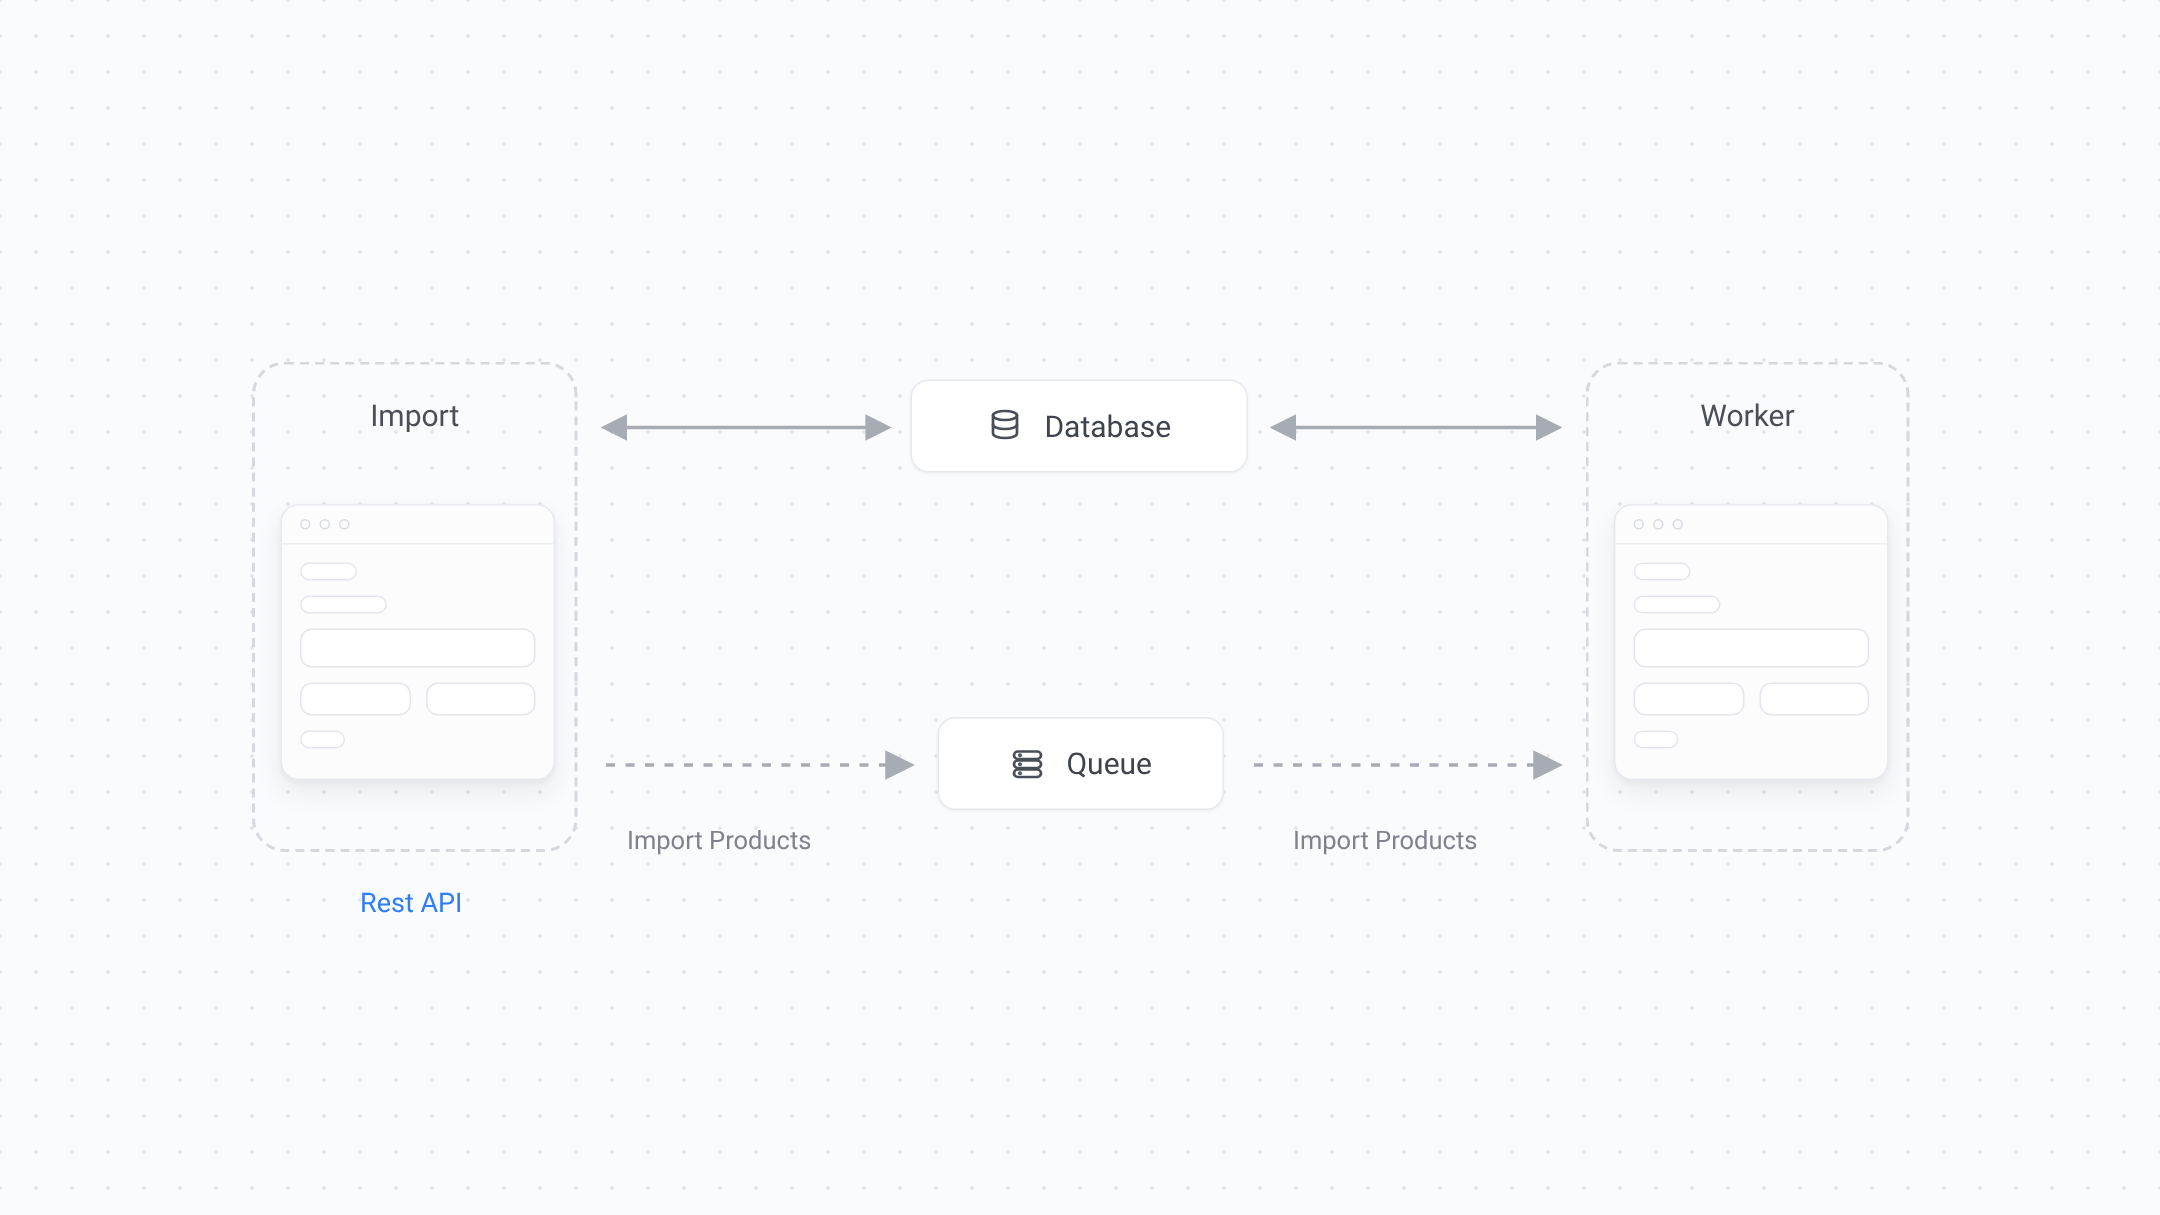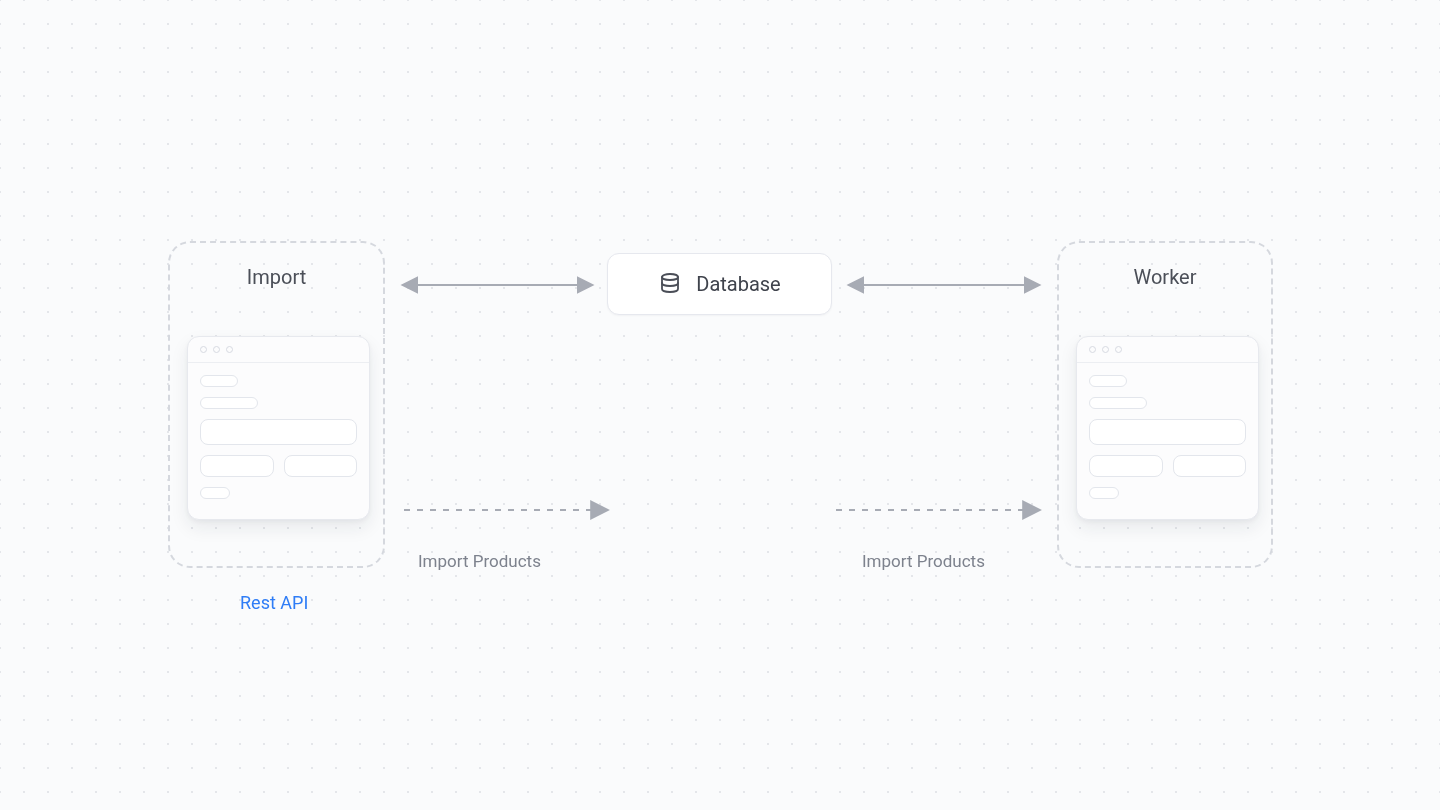--- a/index.html
+++ b/index.html
@@ -146,6 +146,19 @@
     <span>Database</span>
   </div>
 
+  <div class="node" style="left:625px; top:478px; width:191px; height:62px;">
+    <span class="icon">
+      <svg viewBox="0 0 24 24" fill="none" stroke-width="1.8" stroke-linecap="round" stroke-linejoin="round">
+        <rect x="3" y="4" width="18" height="5" rx="2.5"></rect>
+        <rect x="3" y="10" width="18" height="5" rx="2.5"></rect>
+        <rect x="3" y="16" width="18" height="5" rx="2.5"></rect>
+        <circle cx="7" cy="6.5" r="0.5" fill="#4a4e57"></circle>
+        <circle cx="7" cy="12.5" r="0.5" fill="#4a4e57"></circle>
+        <circle cx="7" cy="18.5" r="0.5" fill="#4a4e57"></circle>
+      </svg>
+    </span>
+    <span>Queue</span>
+  </div>
 
   <div class="edge-label" style="left:418px; top:535px;">Import Products</div>
   <div class="edge-label" style="left:862px; top:535px;">Import Products</div>

